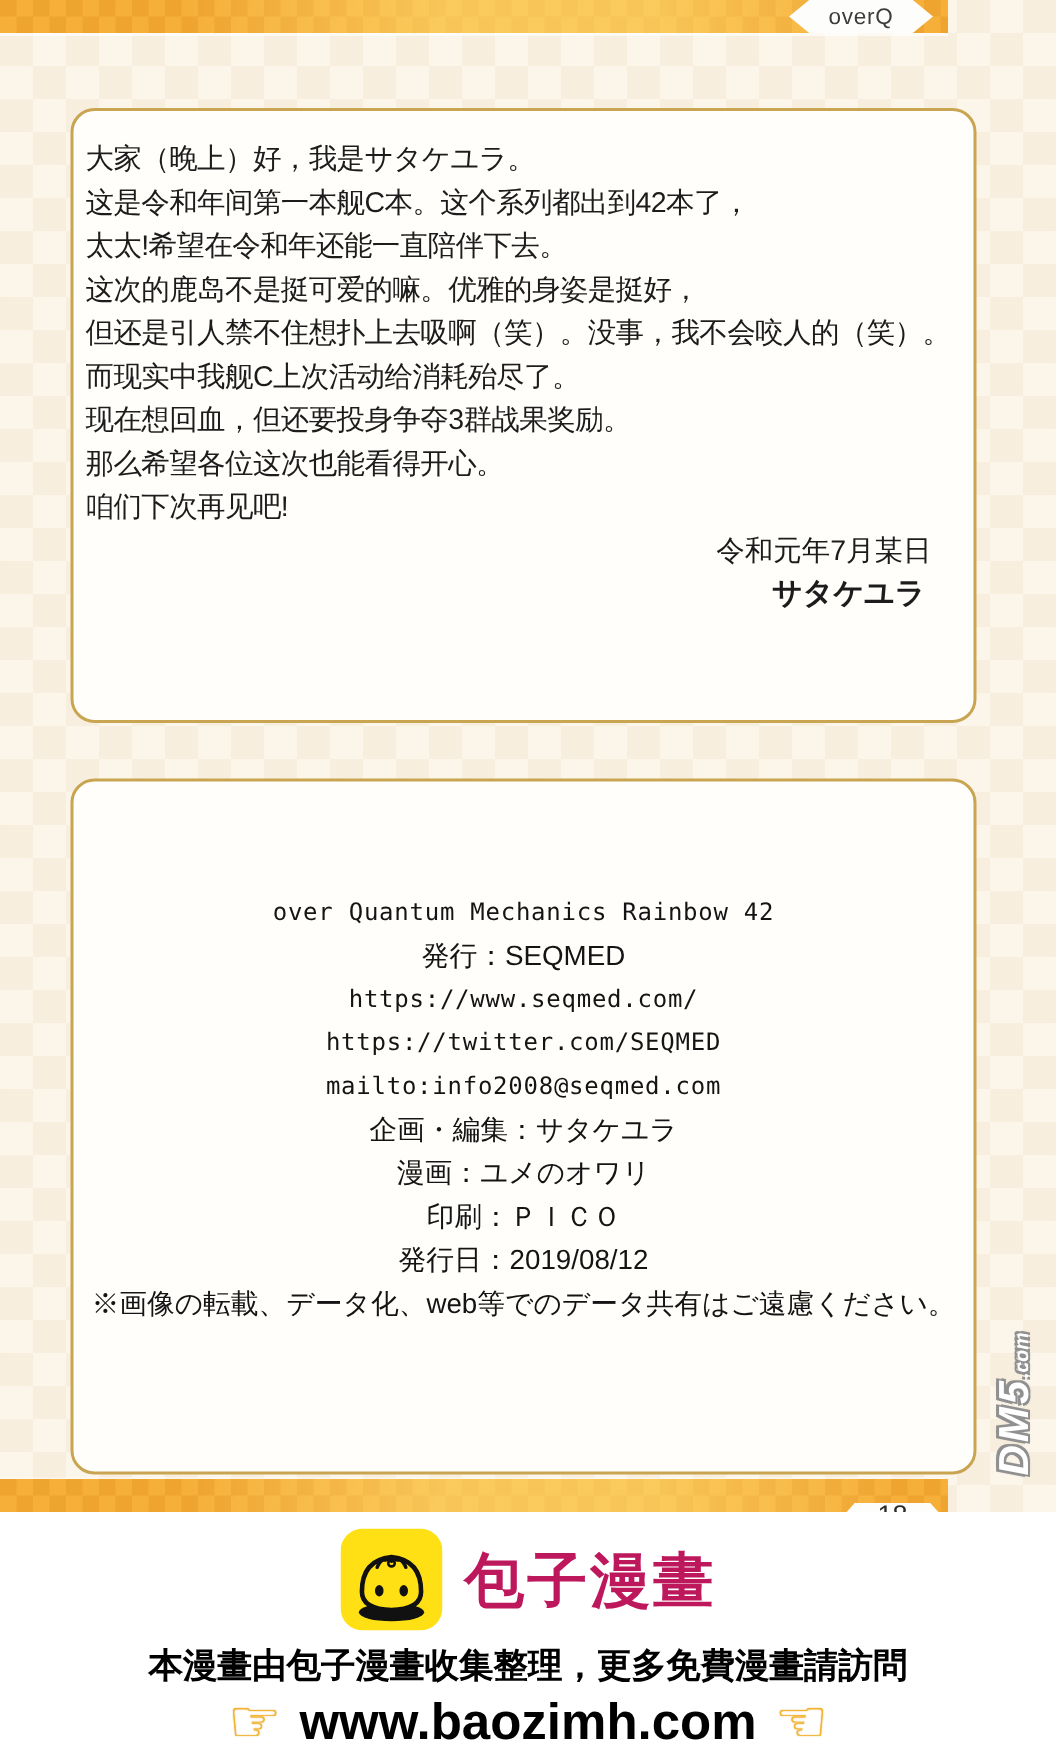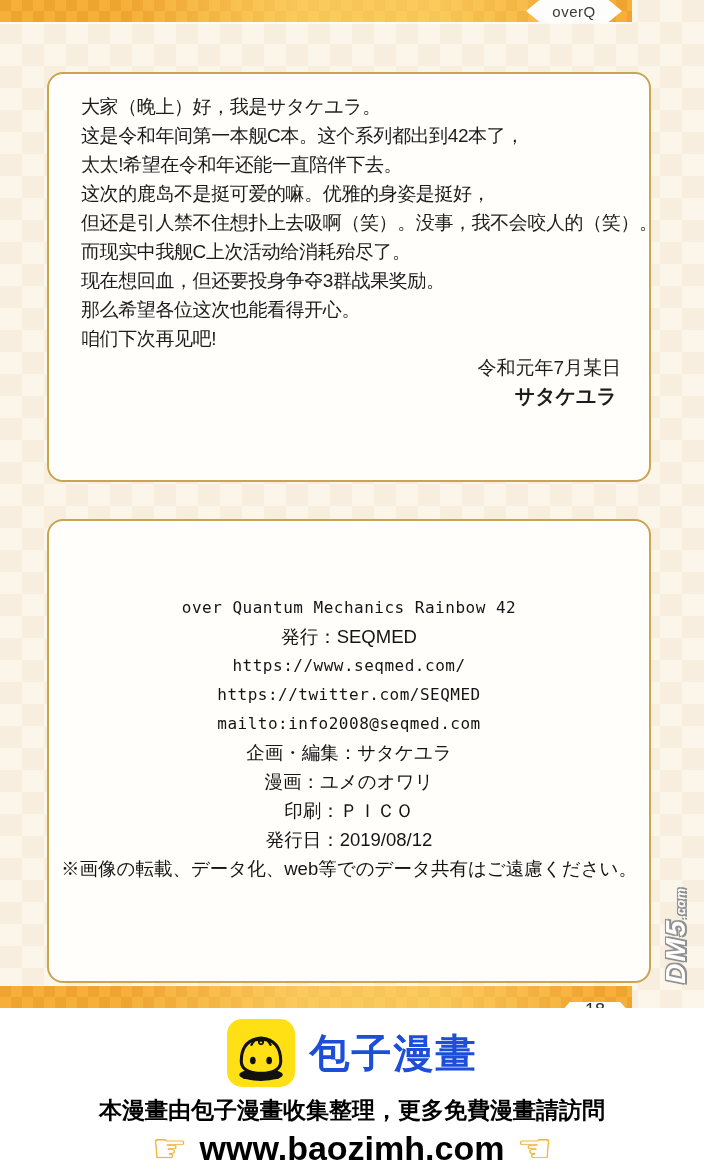--- a/index.html
+++ b/index.html
@@ -36,7 +36,7 @@
   .panel{position:absolute;left:47px;width:604px;background:#fffefb;
     border:2px solid #c9a552;border-radius:16px;box-sizing:border-box;
     box-shadow:0 0 0 1px rgba(255,255,255,.8) inset;}
-  .afterword{top:72px;height:410px;padding:18px 20px 0 32px;}
+  .afterword{top:72px;height:410px;padding:18px 20px 0 8px;}
   .afterword p{margin:0;font-size:19px;line-height:29px;letter-spacing:-0.4px;color:#1c1c1c;white-space:nowrap;}
   .afterword .right{text-align:right;padding-right:8px;letter-spacing:0;}
   .afterword .sig{font-weight:bold;font-size:20px;padding-right:12px;}

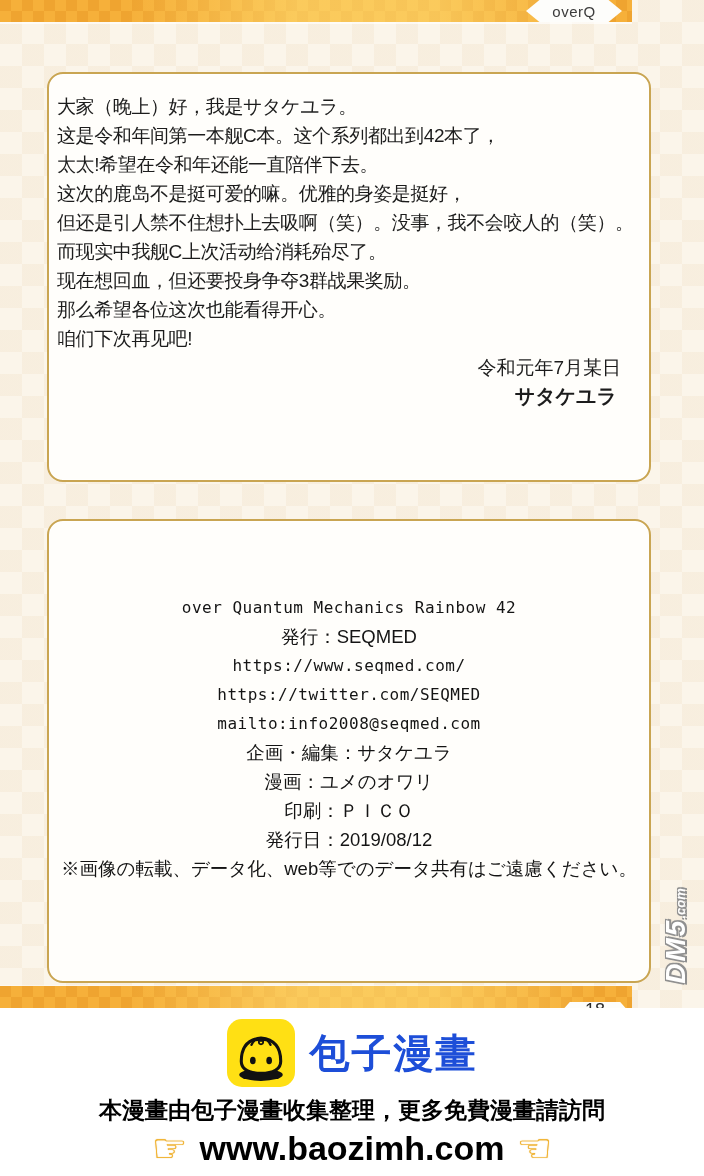--- a/index.html
+++ b/index.html
@@ -57,7 +57,7 @@
   .site-footer{position:absolute;left:0;top:1008px;width:704px;height:168px;background:#ffffff;text-align:center;}
   .logo-row{display:flex;align-items:center;justify-content:center;gap:15px;padding-top:11px;}
   .logo-icon{width:68px;height:68px;display:block;}
-  .logo-text{font-size:40px;font-weight:800;color:#1d4ed8;letter-spacing:2px;font-family:Liberation Mono, monospace;}
+  .logo-text{font-size:40px;font-weight:800;color:#be185d;letter-spacing:2px;font-family:Liberation Mono, monospace;}
   .promo{margin:8px 0 0 0;font-size:23px;font-weight:700;color:#000;}
   .url-row{margin:2px 0 0 0;font-size:34px;font-weight:700;color:#000;display:flex;align-items:center;justify-content:center;gap:12px;}
   .hand{color:#f3b229;font-size:40px;font-weight:400;line-height:1;text-shadow:0 0 1px #e0a020;}

